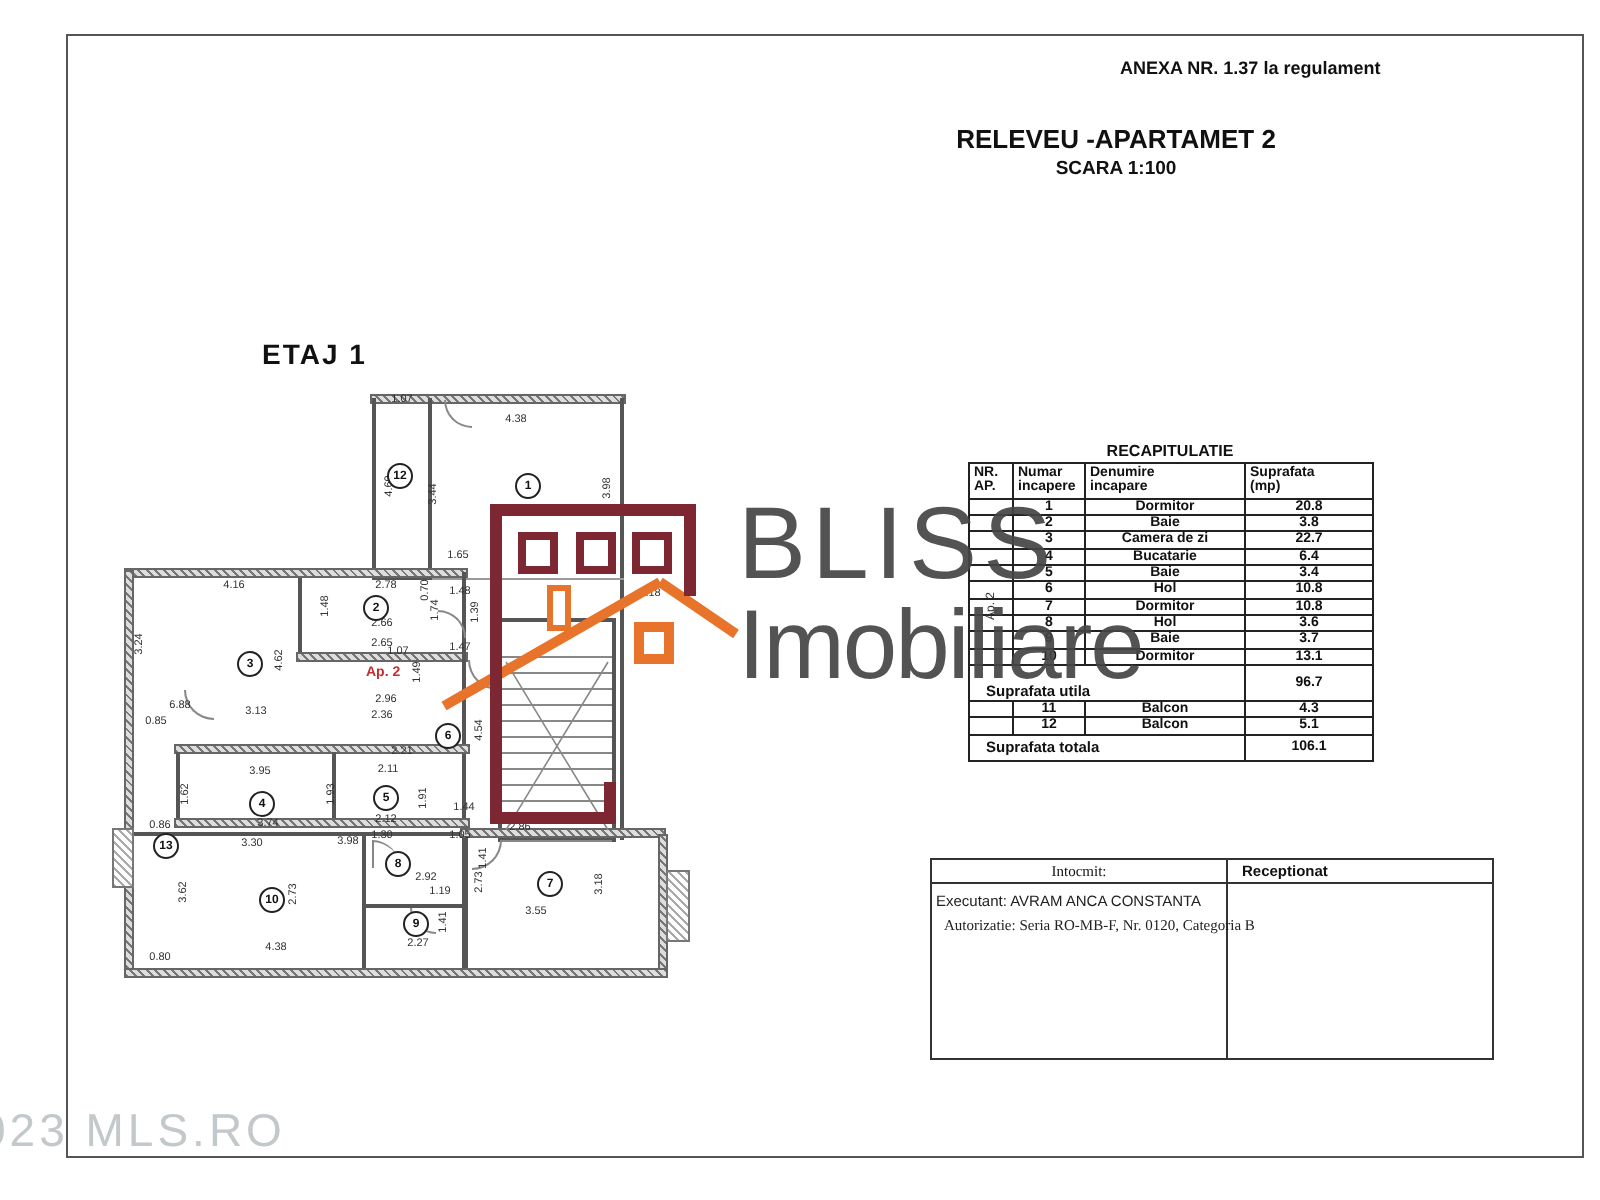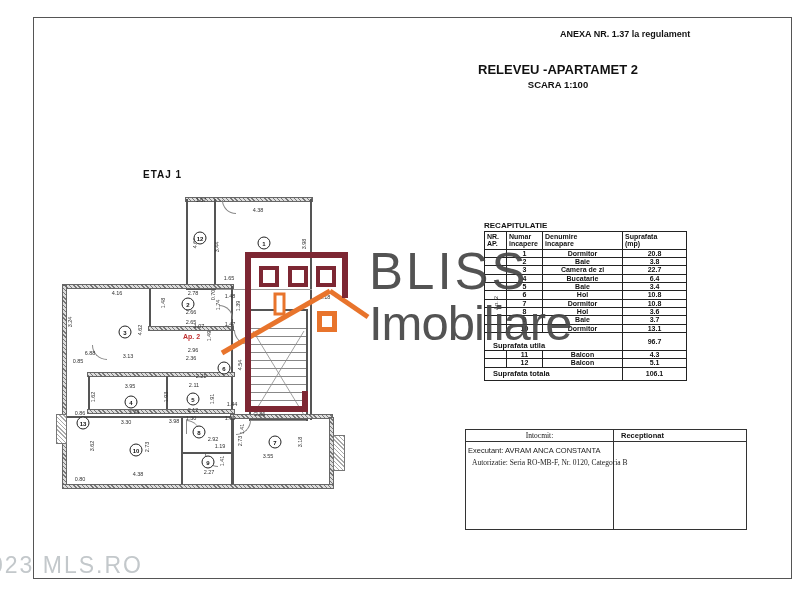--- a/index.html
+++ b/index.html
@@ -9,7 +9,7 @@
   .anexa{position:absolute;left:560px;top:29px;width:230px;font-size:9px;font-weight:bold;}
   .doc-title{position:absolute;left:447px;top:62px;width:222px;text-align:center;font-size:13px;font-weight:bold;}
   .doc-scale{position:absolute;left:447px;top:79px;width:222px;text-align:center;font-size:9.5px;font-weight:bold;}
-  .etaj{position:absolute;left:143px;top:169px;font-size:10px;font-weight:bold;letter-spacing:1px;}
+  .etaj{position:absolute;left:131px;top:169px;font-size:14px;font-weight:bold;letter-spacing:1px;}
   
   .w{position:absolute;background:#555;}
   .wh{position:absolute;background:repeating-linear-gradient(45deg,#777 0 1px,#ddd 1px 3px);outline:1px solid #666;}

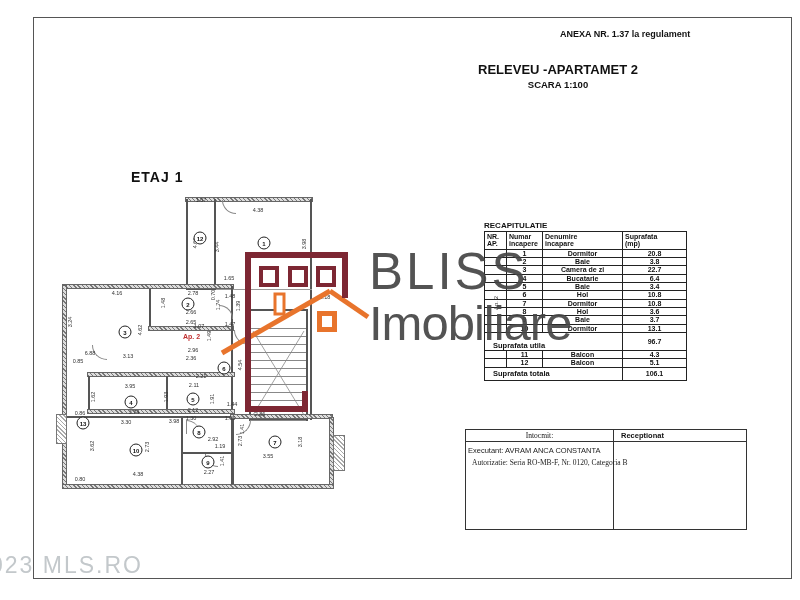--- a/index.html
+++ b/index.html
@@ -33,7 +33,7 @@
   .mls{position:absolute;left:-10px;top:552px;font-size:23px;letter-spacing:2px;color:#c3c8cb;z-index:9;}
   .ap2{position:absolute;left:183px;top:333px;font-size:7px;font-weight:bold;color:#c03030;}
   
-  .recap-title{position:absolute;left:484px;top:221px;width:202px;text-align:left;font-size:8px;font-weight:bold;z-index:2;}
+  .recap-title{position:absolute;left:484px;top:221px;width:202px;text-align:center;font-size:8px;font-weight:bold;z-index:2;}
   table.recap{position:absolute;left:484px;top:231px;border-collapse:collapse;table-layout:fixed;z-index:2;background:#fff;}
   table.recap td,table.recap th{border:1px solid #222;padding:0;font-size:7px;line-height:1.05;text-align:center;vertical-align:middle;font-weight:bold;}
   table.recap th{text-align:left;padding:1px 0 1px 2px;font-size:7px;}

